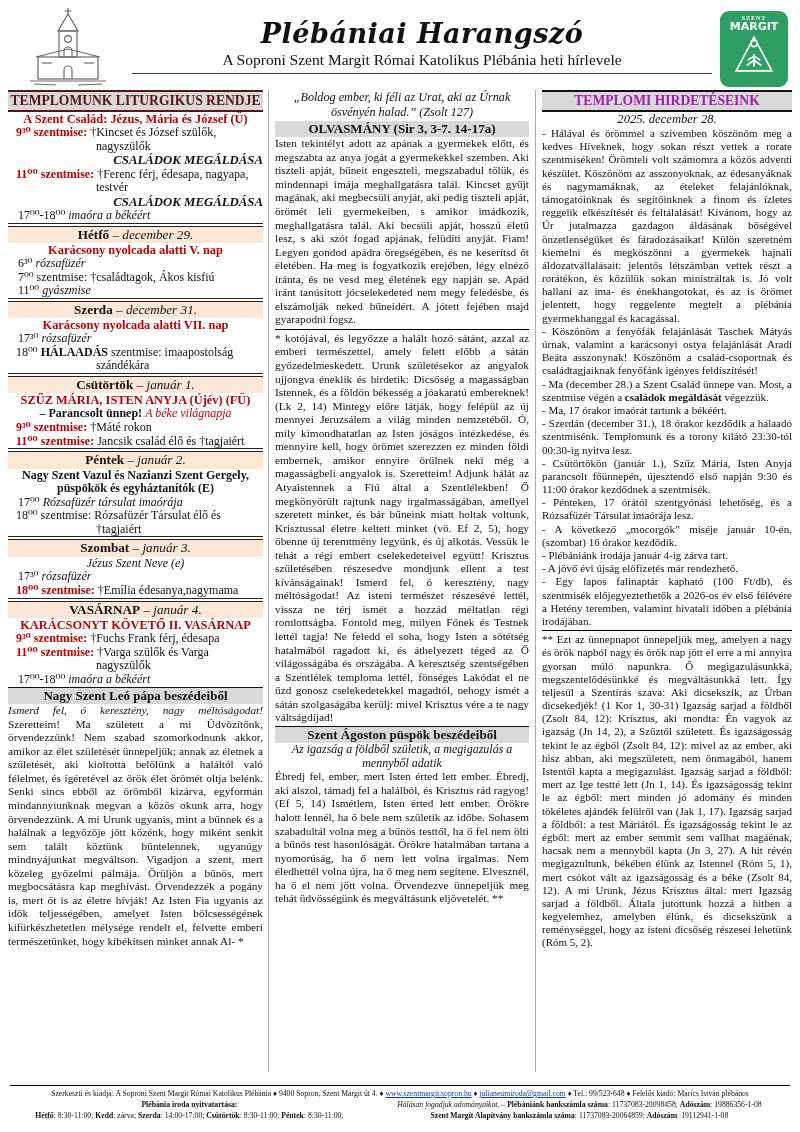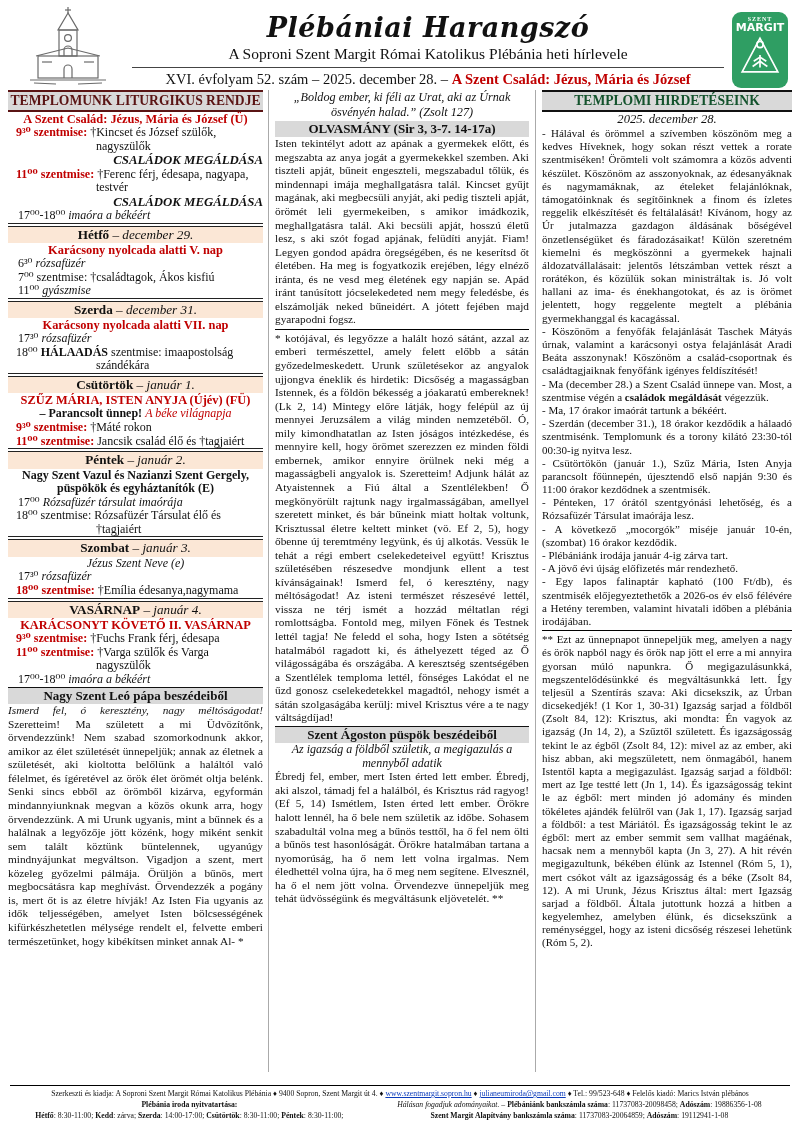--- a/index.html
+++ b/index.html
@@ -6,7 +6,7 @@
   .page{position:relative;width:800px;height:1132px;overflow:hidden;background:#fff;
         font-family:"Liberation Serif","DejaVu Serif",serif;color:#111;}
   
-  .header{display:flex;align-items:flex-end;padding:6px 12px 0 12px;height:88px;box-sizing:border-box;}
+  .header{display:flex;align-items:center;padding:6px 12px 0 12px;height:88px;box-sizing:border-box;}
   .logo-left{width:112px;height:84px;flex:0 0 auto;}
   .masthead{flex:1;text-align:center;padding:0 8px;}
   .title{font-family:"DejaVu Serif","Liberation Serif",serif;font-style:italic;font-weight:bold;

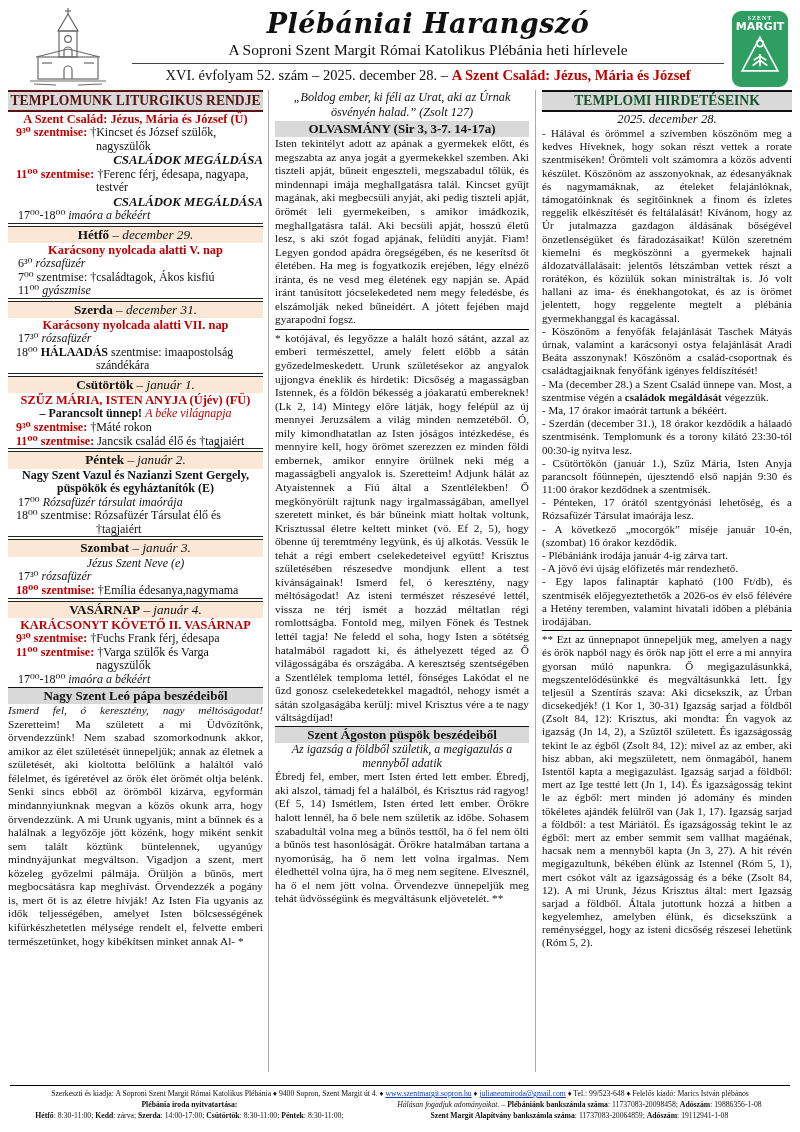--- a/index.html
+++ b/index.html
@@ -13,7 +13,7 @@
          font-size:27px;line-height:1.05;letter-spacing:.5px;}
   .subtitle{font-size:15.5px;padding:3px 0 4px;border-bottom:1.6px solid #444;}
   .issue{font-size:14.5px;padding-top:3px;}
-  .margit-logo{width:56px;height:76px;flex:0 0 auto;background:#2f9e63;border-radius:9px;
+  .margit-logo{width:68px;height:76px;flex:0 0 auto;background:#2f9e63;border-radius:9px;
                margin-top:4px;color:#fff;text-align:center;box-sizing:border-box;padding-top:4px;}
   .ml-t1{font-size:6px;font-weight:bold;letter-spacing:1px;line-height:1;}
   .ml-t2{font-size:11px;font-weight:bold;line-height:1.1;font-family:"DejaVu Sans",sans-serif;}

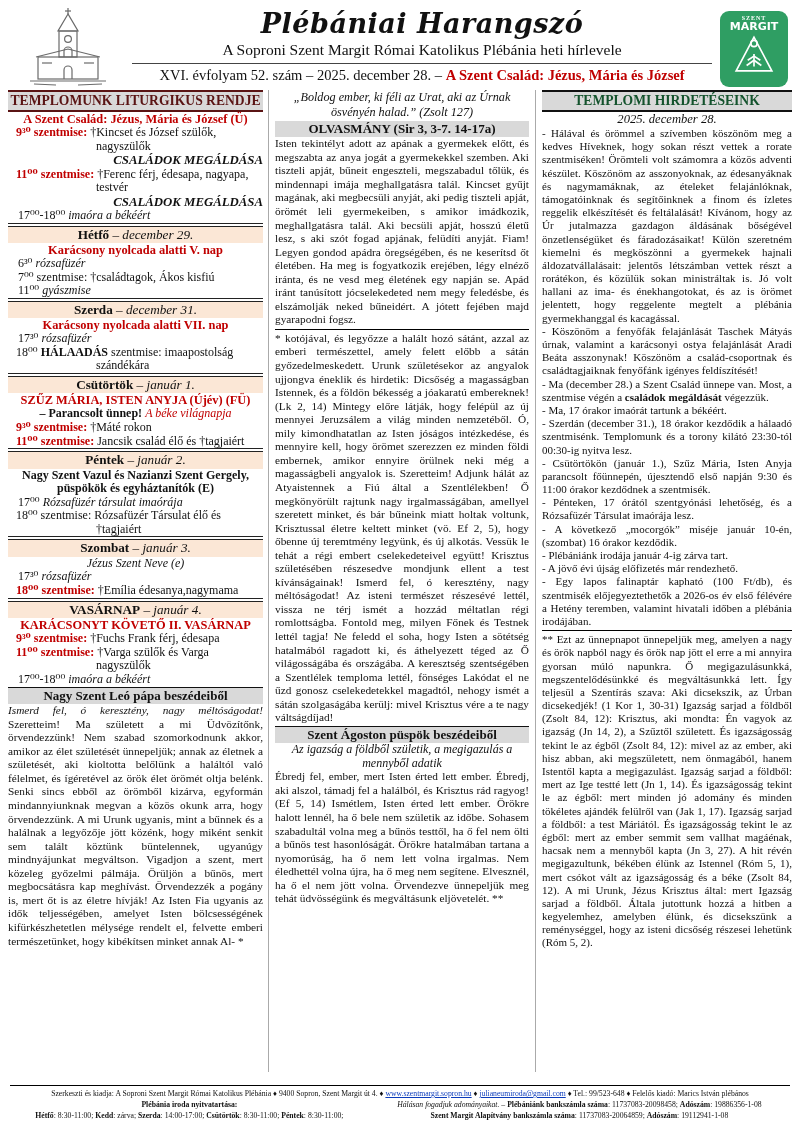--- a/index.html
+++ b/index.html
@@ -91,9 +91,6 @@
     <div class="masthead">
       <div class="title">Plébániai Harangszó</div>
       <div class="subtitle">A Soproni Szent Margit Római Katolikus Plébánia heti hírlevele</div>
-      <div>
-          <div class="issue"><span class="p-n">XVI. évfolyam 52. szám – 2025. december 28. – </span><span class="p-rb">A Szent Család: Jézus, Mária és József</span></div>
-        </div>
     </div>
     <div class="margit-logo">
       <div class="ml-t1">SZENT</div>

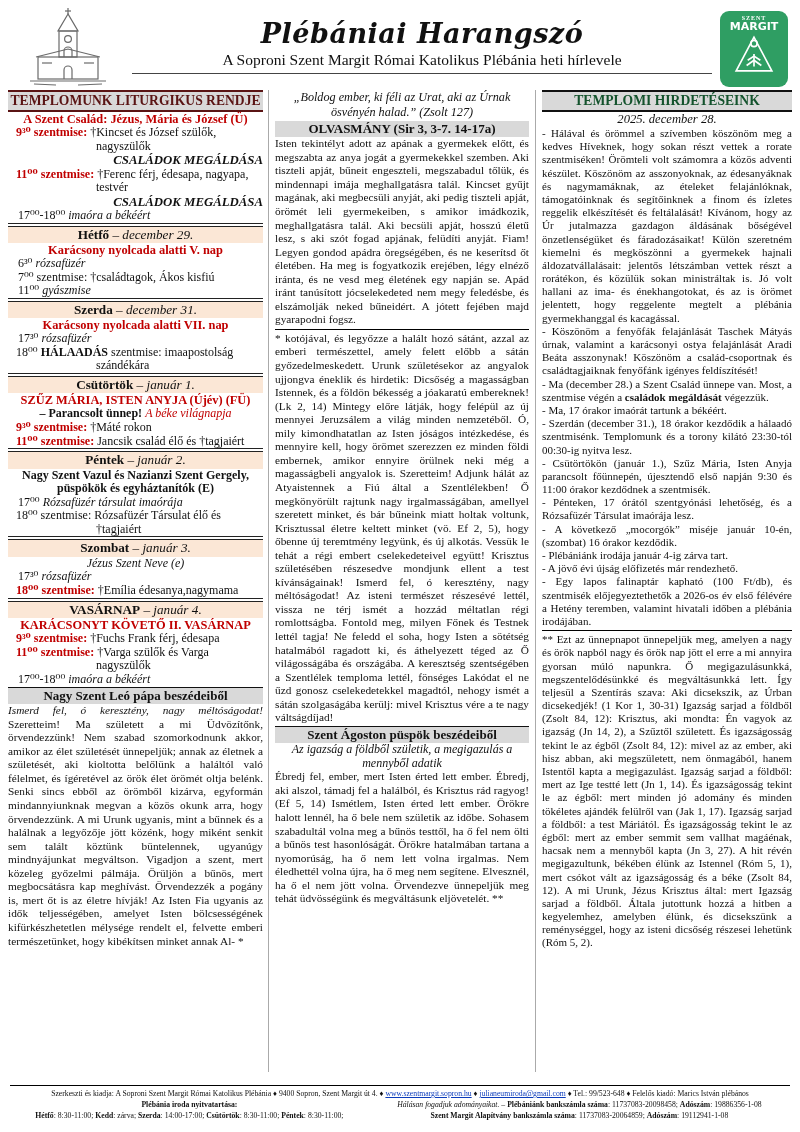--- a/index.html
+++ b/index.html
@@ -26,7 +26,7 @@
   
   .box-title{background:#d9d9d9;text-align:center;font-weight:bold;font-size:13.6px;
              padding:1px 0;border-top:2.6px solid #5a1414;border-bottom:2.6px solid #5a1414;color:#5a1414;}
-  .box-title.dark{border-color:#111;color:#14532d;}
+  .box-title.dark{border-color:#111;color:#a21caf;}
   
   .section{border-top:4px double #222;}
   .section:first-child{border-top:none;}

